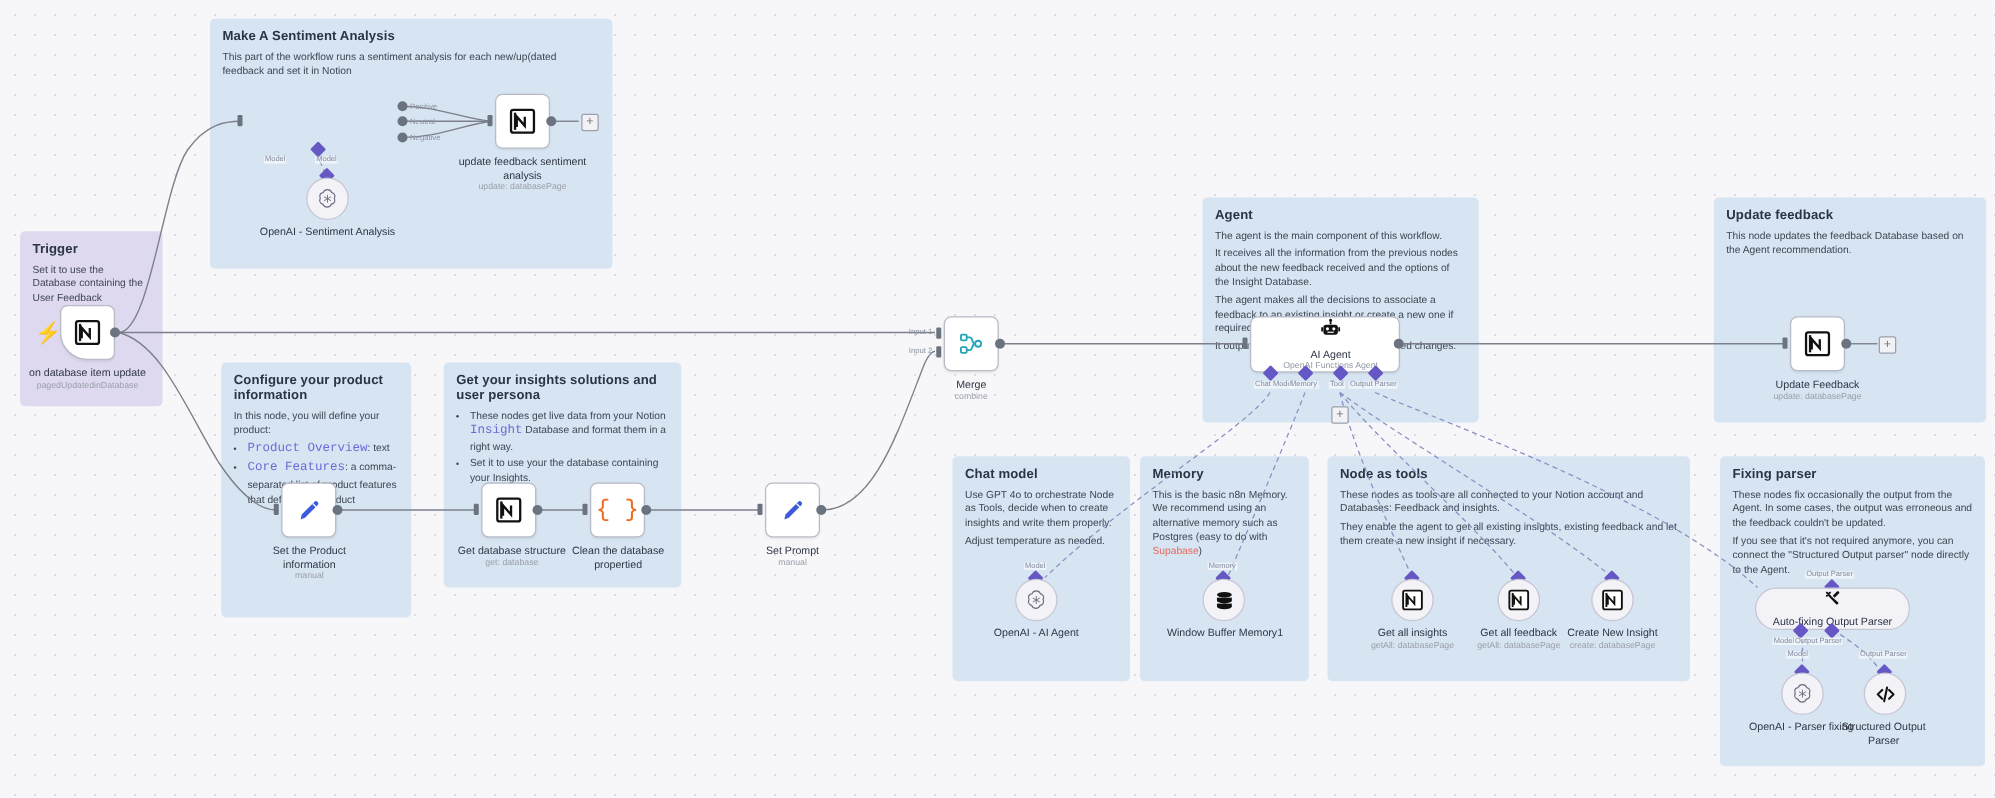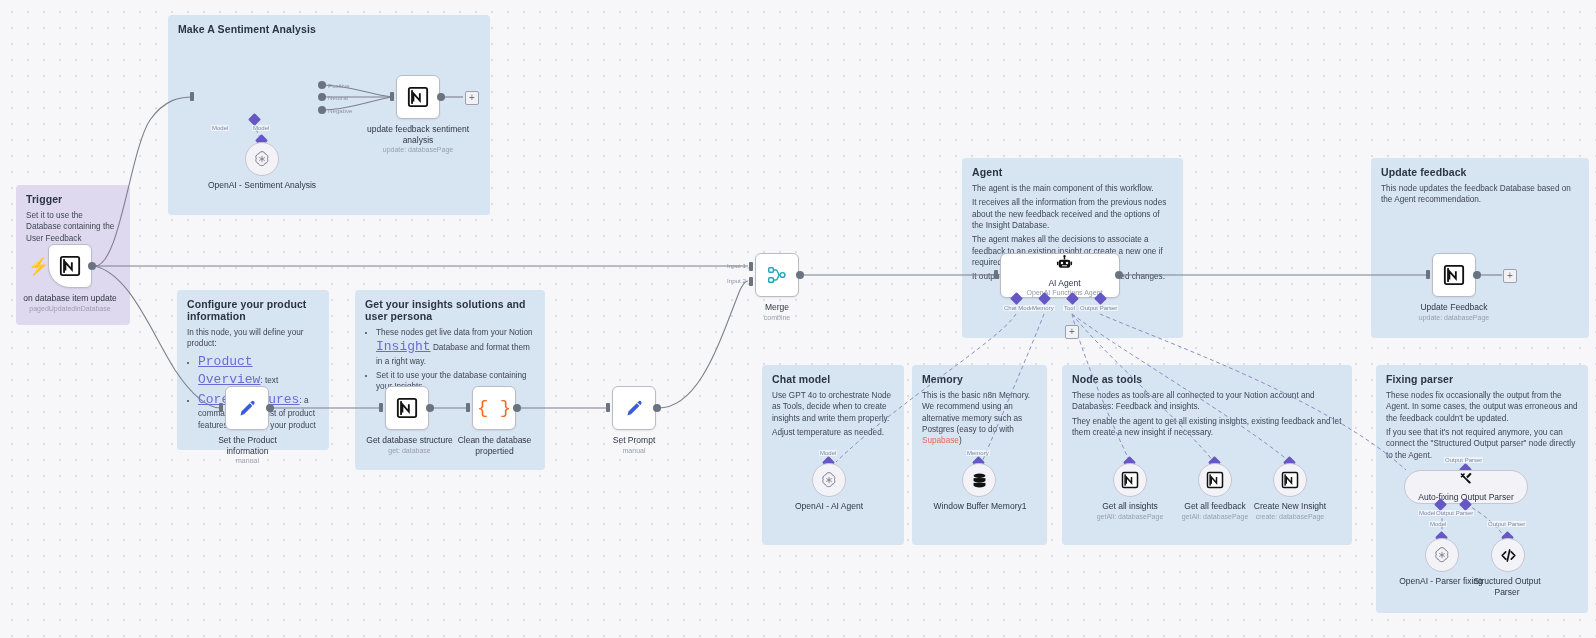--- a/index.html
+++ b/index.html
@@ -125,6 +125,7 @@
 
   <div class="sticky" style="left:168px;top:15px;width:322px;height:200px;">
     <h4>Make A Sentiment Analysis</h4>
+    <p>This part of the workflow runs a sentiment analysis for each new/up(dated feedback and set it in Notion</p>
   </div>
 
   <div class="sticky purple" style="left:16px;top:185px;width:114px;height:140px;">

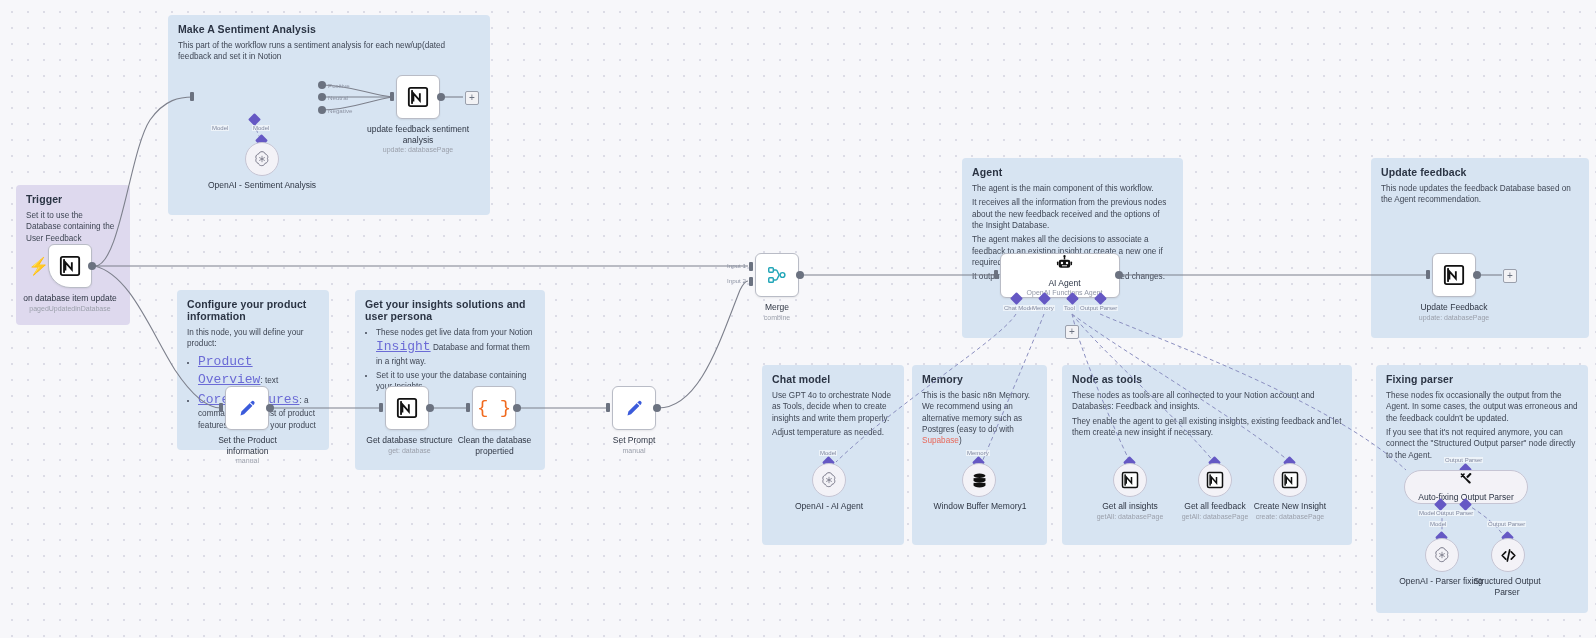--- a/index.html
+++ b/index.html
@@ -133,7 +133,7 @@
     <p>Set it to use the Database containing the User Feedback</p>
   </div>
 
-  <div class="sticky" style="left:177px;top:290px;width:152px;height:160px;">
+  <div class="sticky" style="left:177px;top:290px;width:152px;height:204px;">
     <h4>Configure your product information</h4>
     <p>In this node, you will define your product:</p>
     <ul>

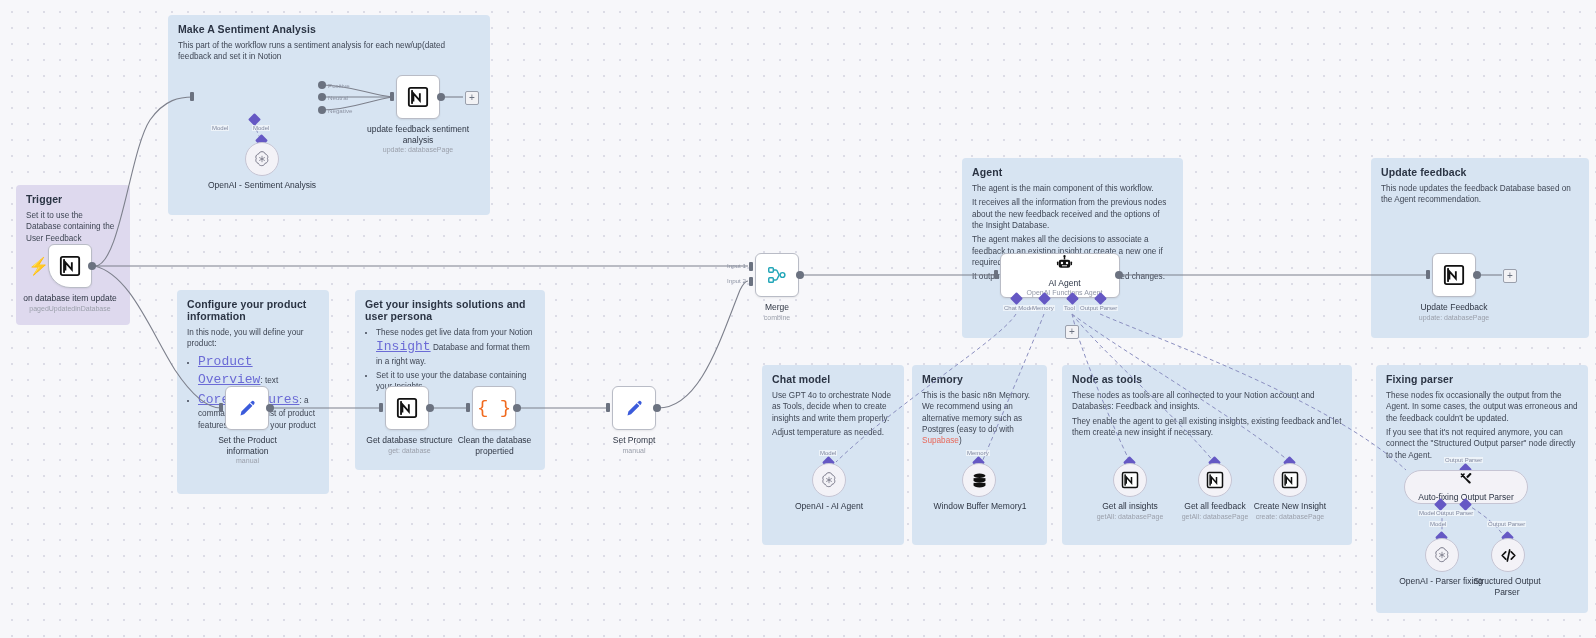--- a/index.html
+++ b/index.html
@@ -44,7 +44,7 @@
     font-size:8.2px;line-height:1.38;color:#3f4654;
   }
   .sticky li{margin-bottom:2px;}
-  .code{font-family:"Liberation Mono", monospace;color:#6b6bd6;font-size:13px;text-decoration:underline;}
+  .code{font-family:"Liberation Mono", monospace;color:#6b6bd6;font-size:10px;}
   .lnk{color:#e8685a;}
 
   

